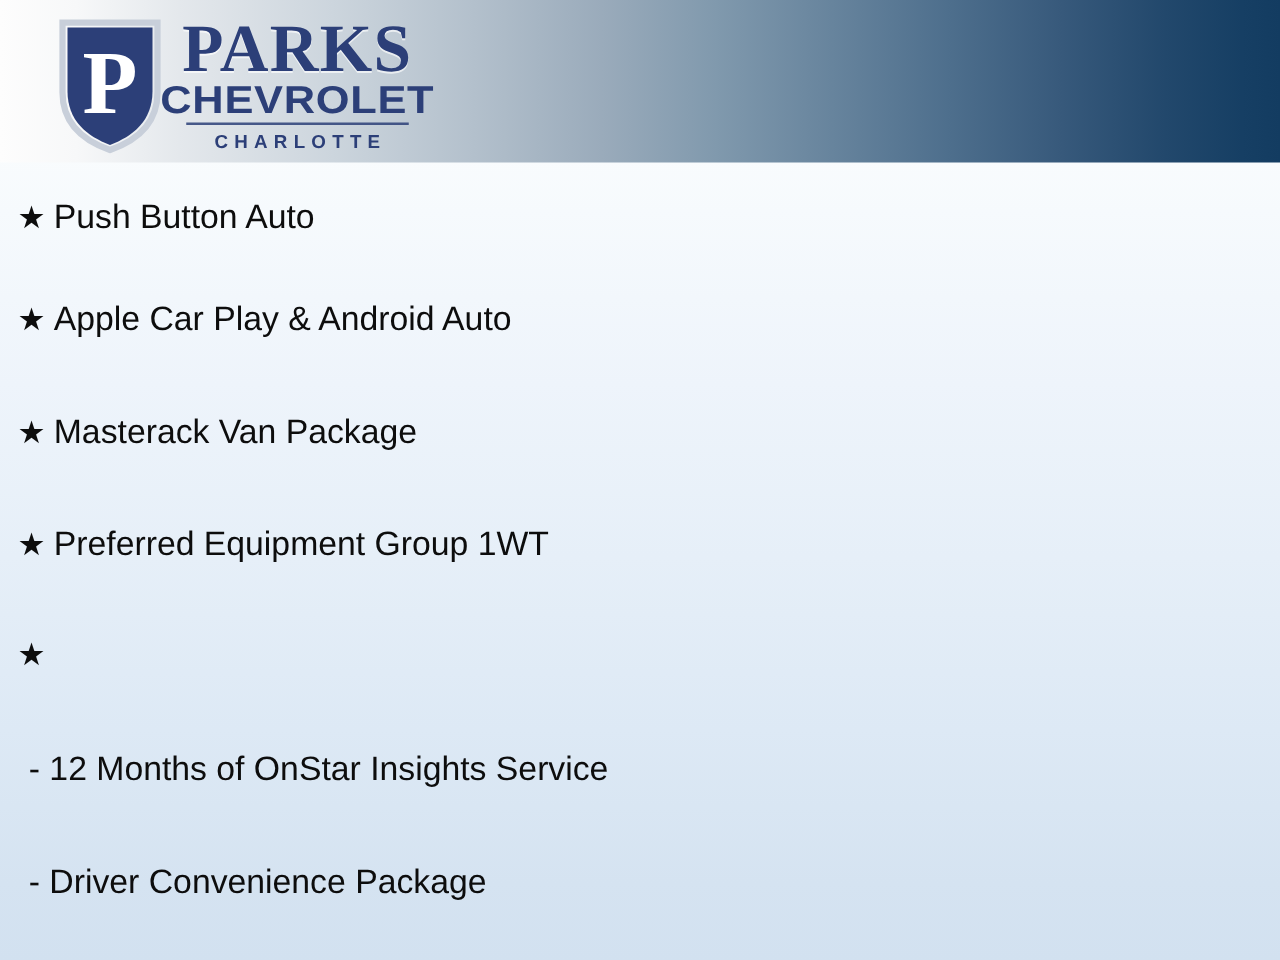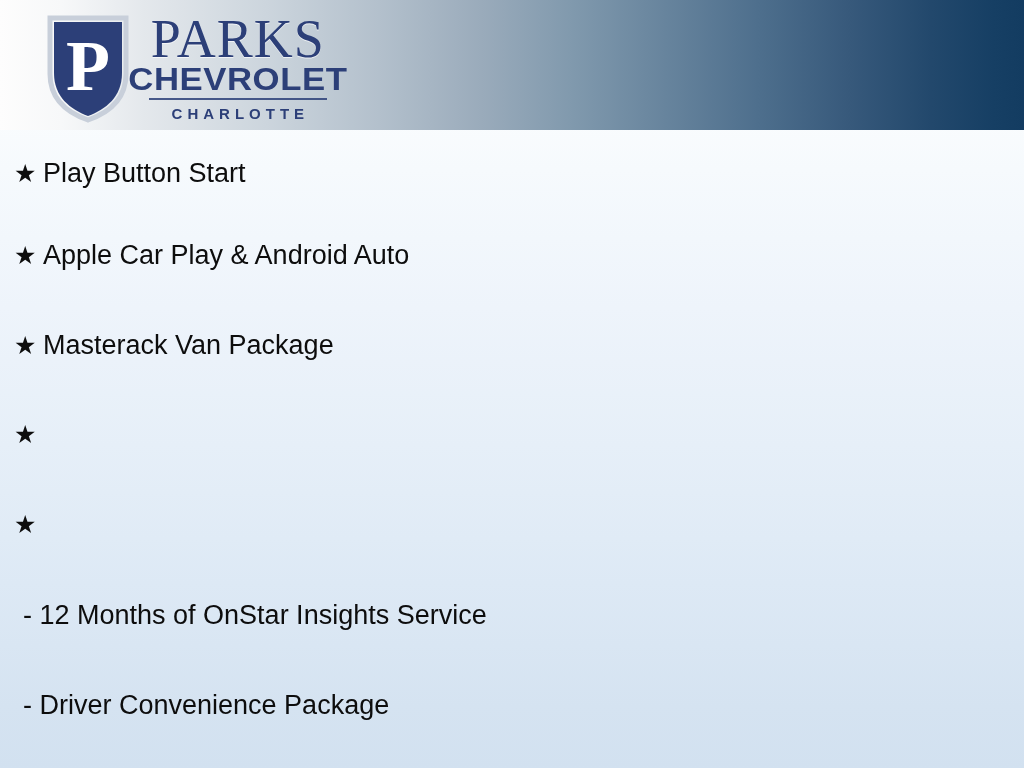--- a/index.html
+++ b/index.html
@@ -62,7 +62,7 @@
   }
   .brand-parks {
     font-family: "Liberation Serif", "DejaVu Serif", serif;
-    font-weight: 400;
+    font-weight: 700;
     font-size: 54px;
     line-height: 50px;
     letter-spacing: 1px;

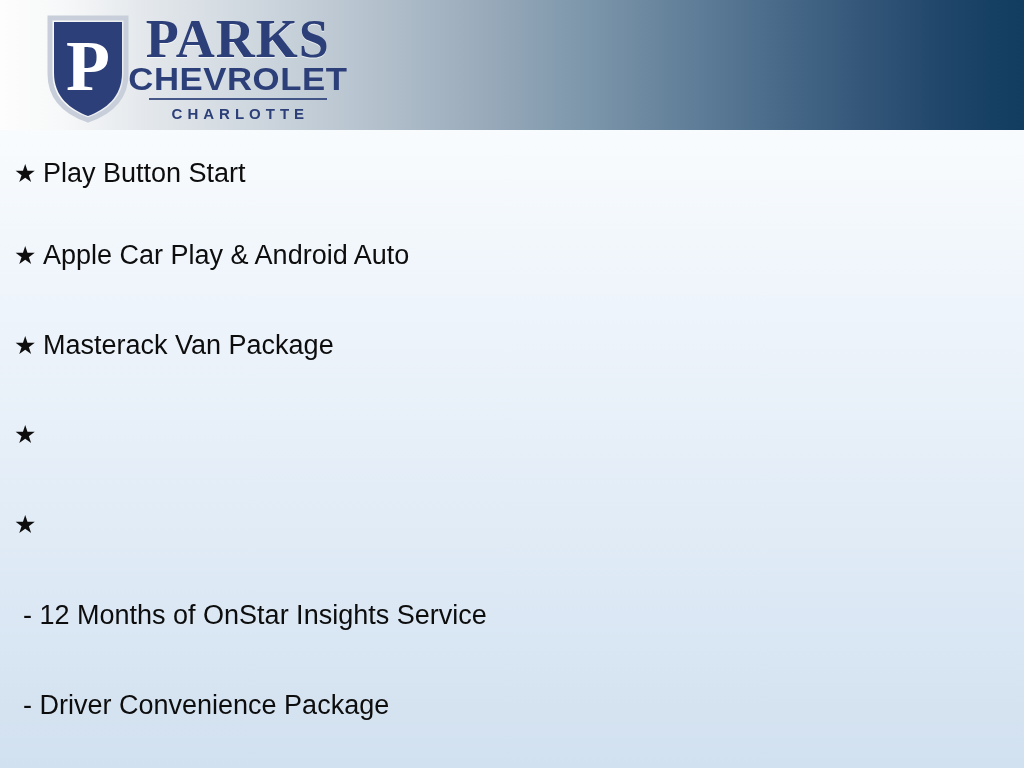--- a/index.html
+++ b/index.html
@@ -182,7 +182,7 @@
 
   <div class="feature-row row-1">
     <span class="bullet">★</span>
-    <span class="label">Play Button Start</span>
+    <span class="label">Push Button Auto</span>
   </div>
 
   <div class="feature-row">

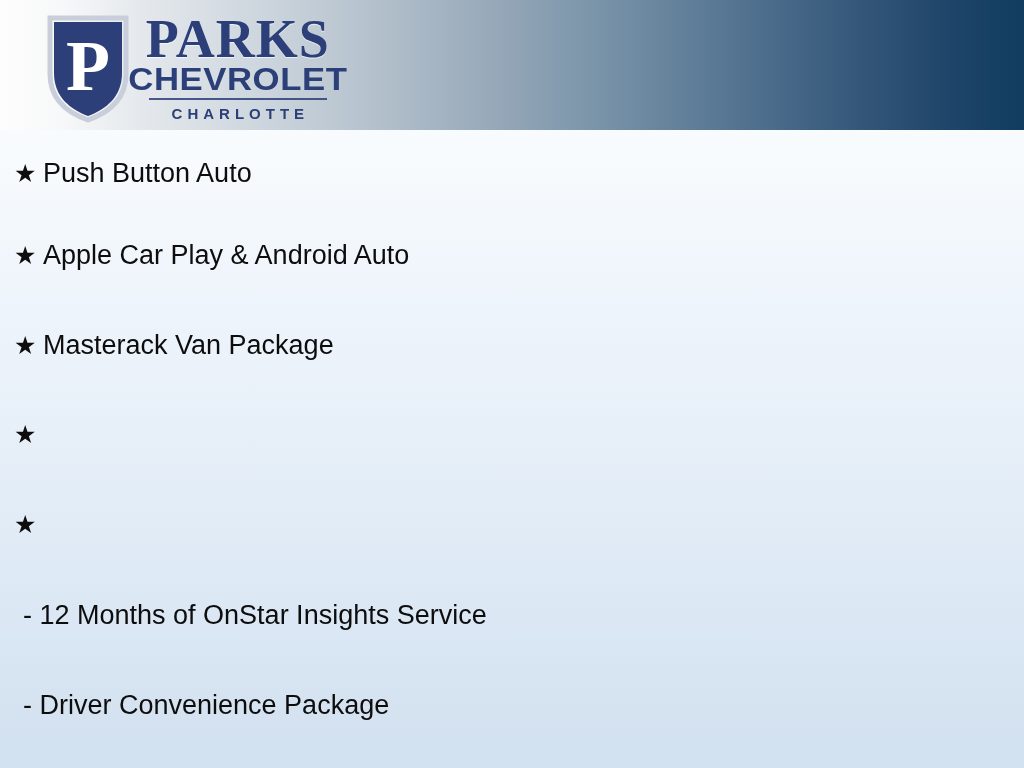--- a/index.html
+++ b/index.html
@@ -197,6 +197,7 @@
 
   <div class="feature-row">
     <span class="bullet">★</span>
+    <span class="label">Preferred Equipment Group 1WT</span>
   </div>
 
   <div class="feature-row">

